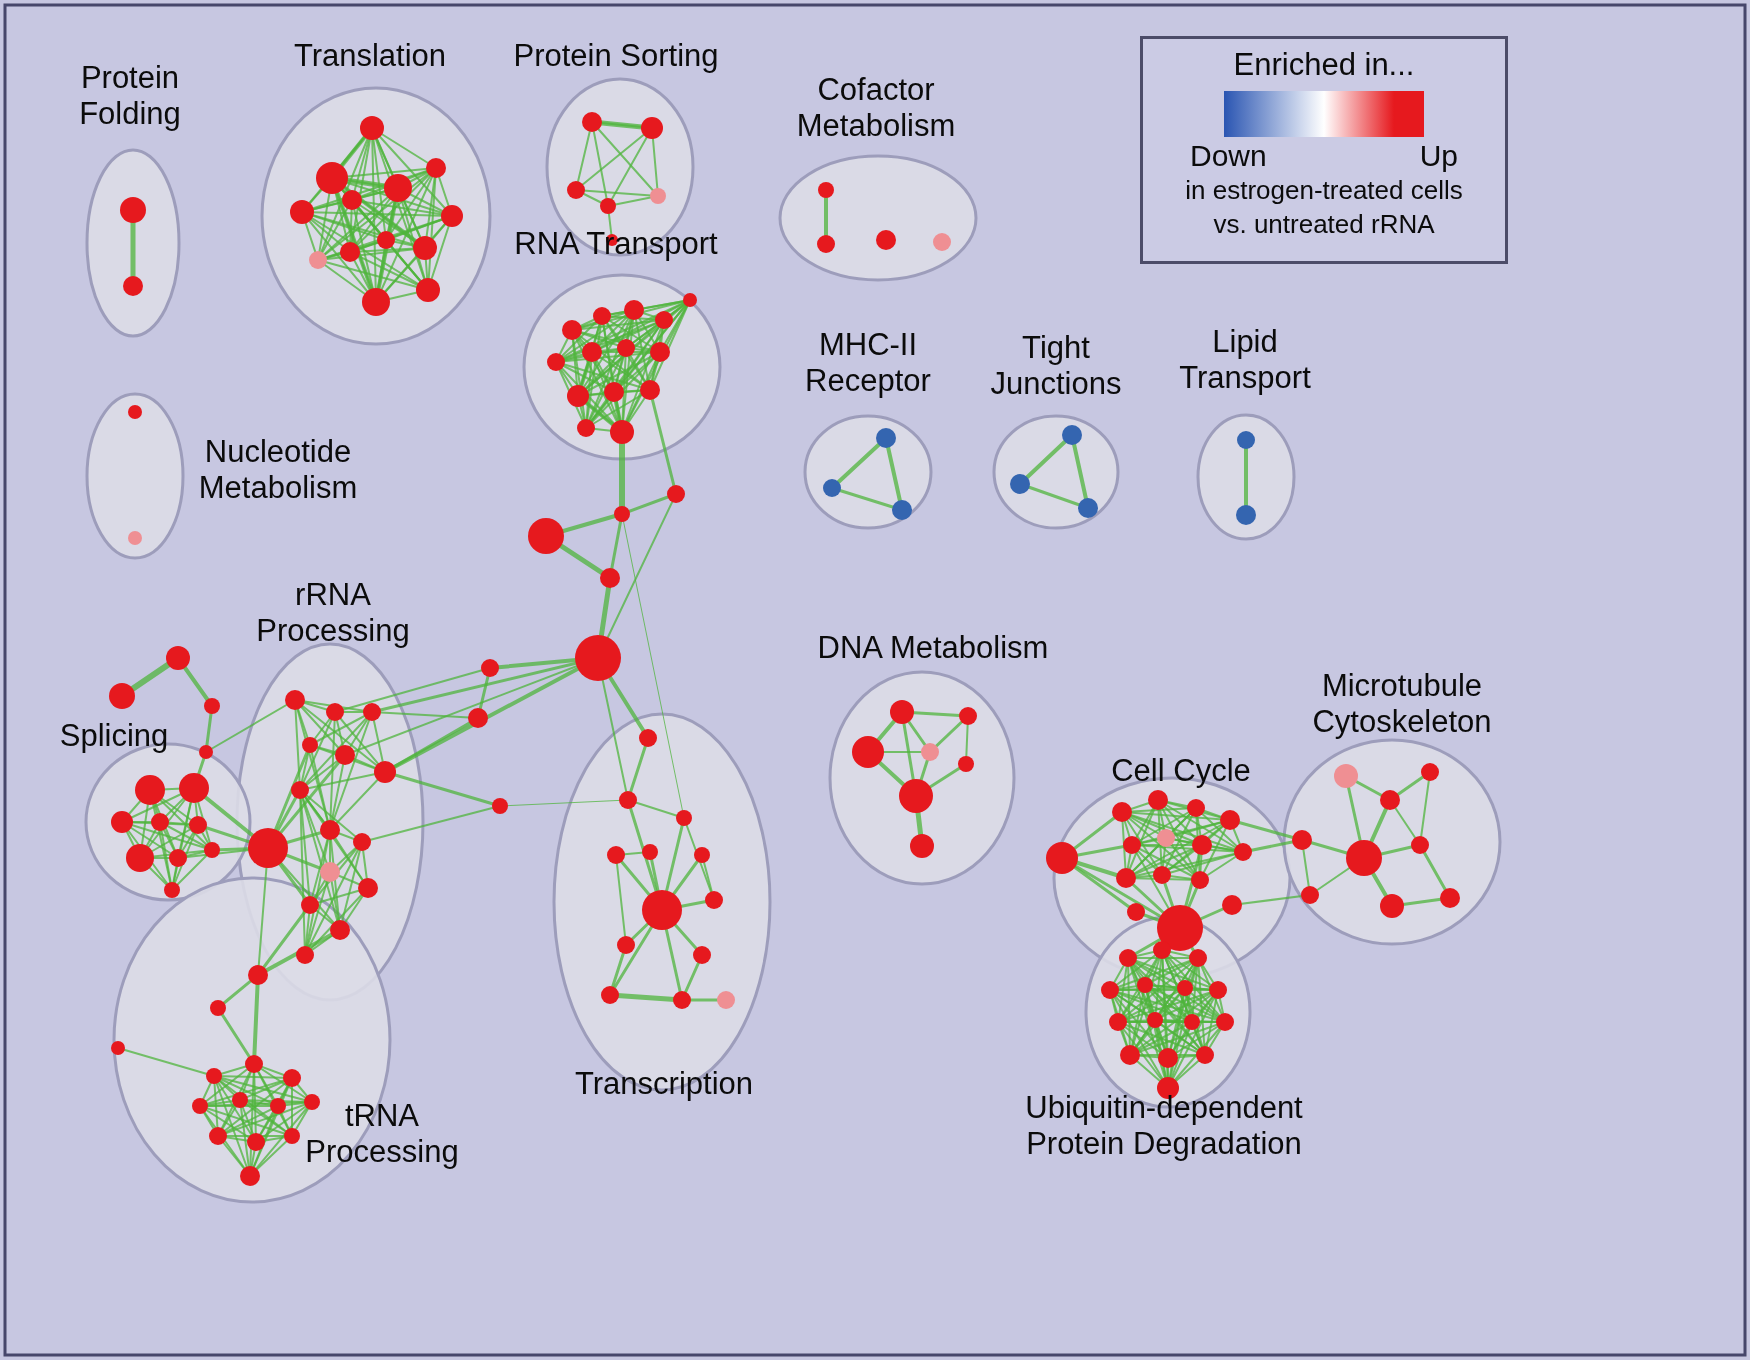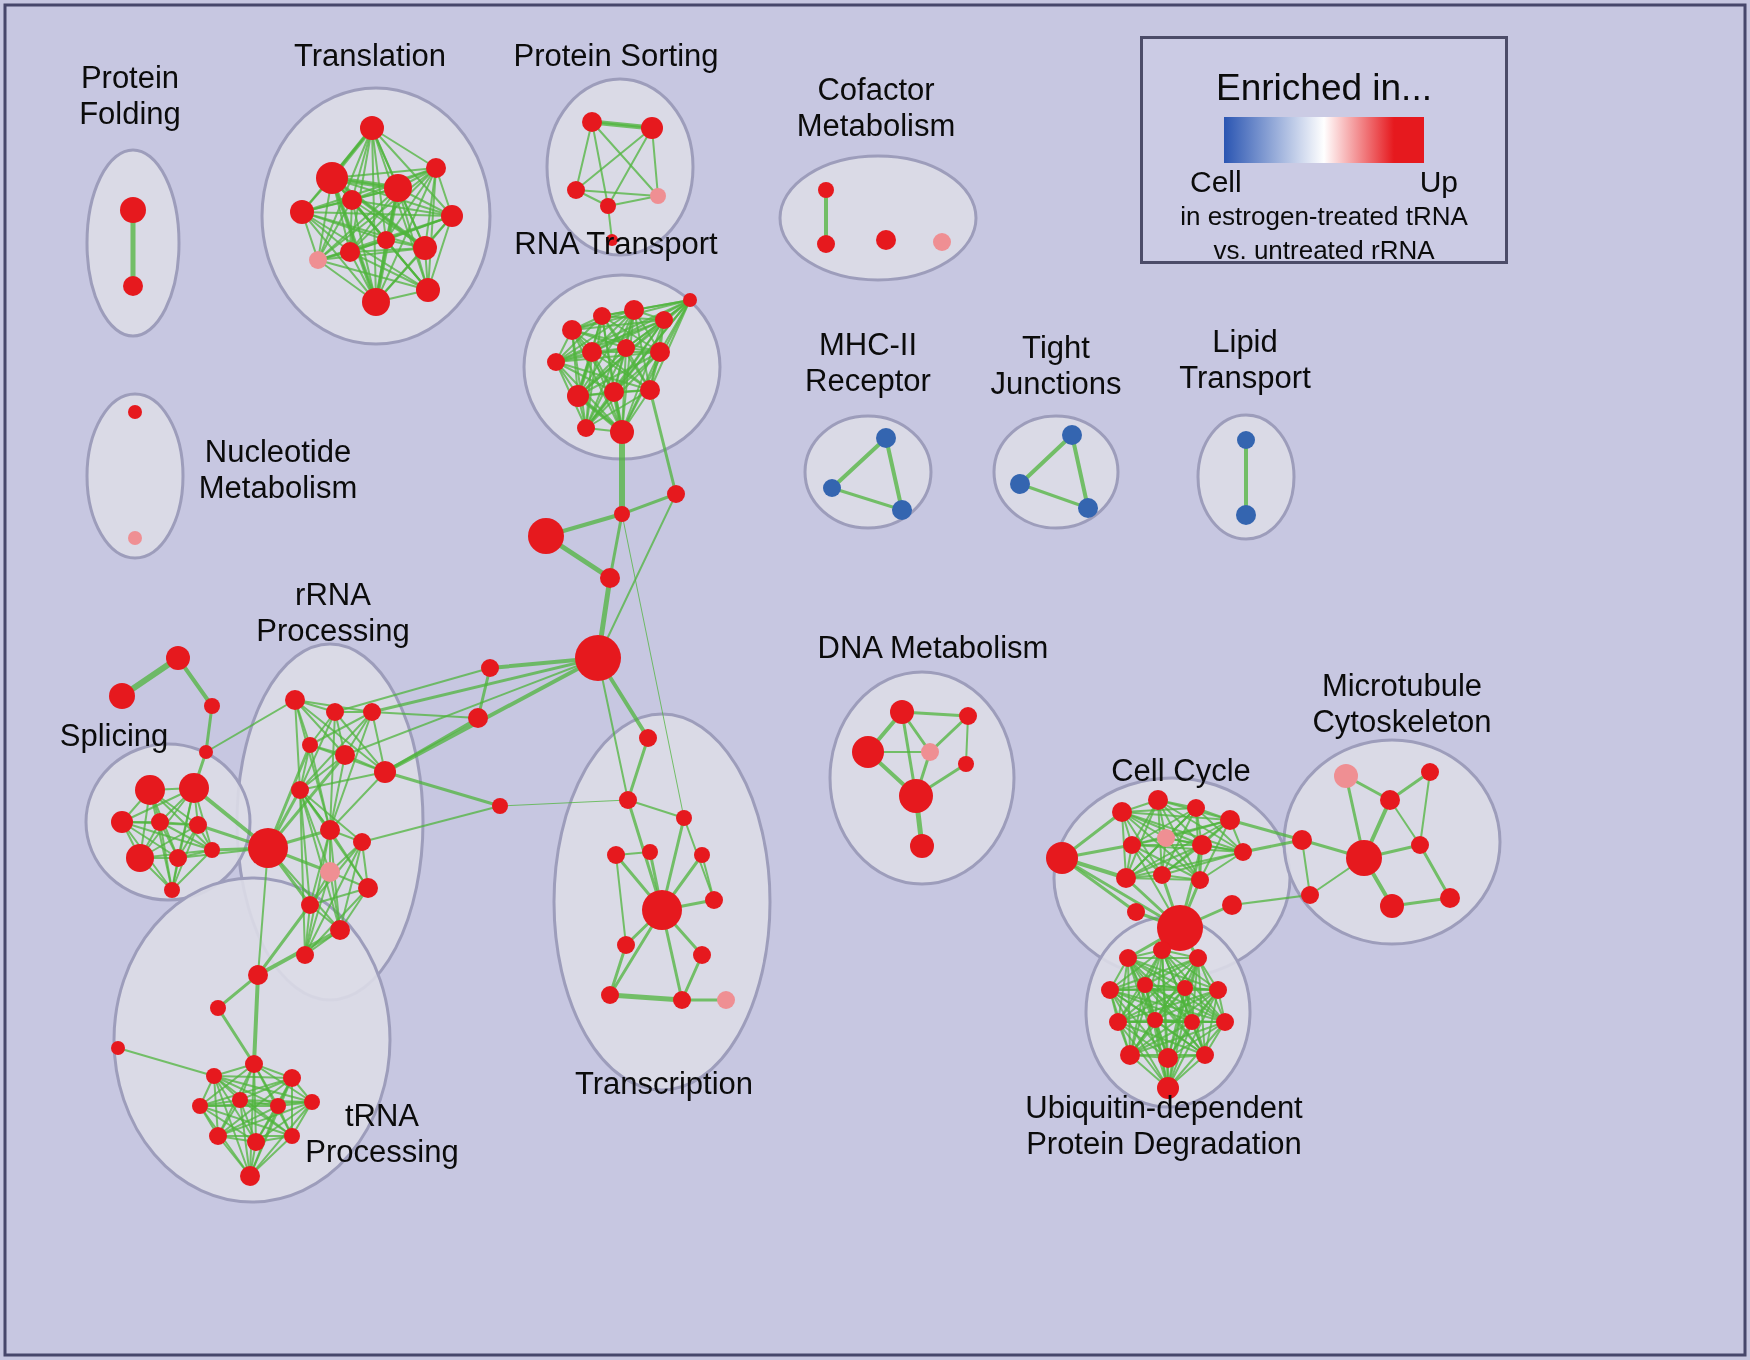--- a/index.html
+++ b/index.html
@@ -19,7 +19,7 @@
     border:3px solid #4c4c68;background:#cbcbe4;box-sizing:border-box;
     text-align:center;z-index:2;color:#0b0b0b;
   }
-  .legend-title{font-size:37px;margin-top:28px;}
+  .legend-title{font-size:31px;margin-top:8px;}
   .legend-bar{width:200px;height:46px;margin:8px auto 0;}
   .legend-ends{display:flex;justify-content:space-between;width:268px;margin:2px auto 0;font-size:30px;}
   .legend-line{font-size:26px;line-height:1.32;}

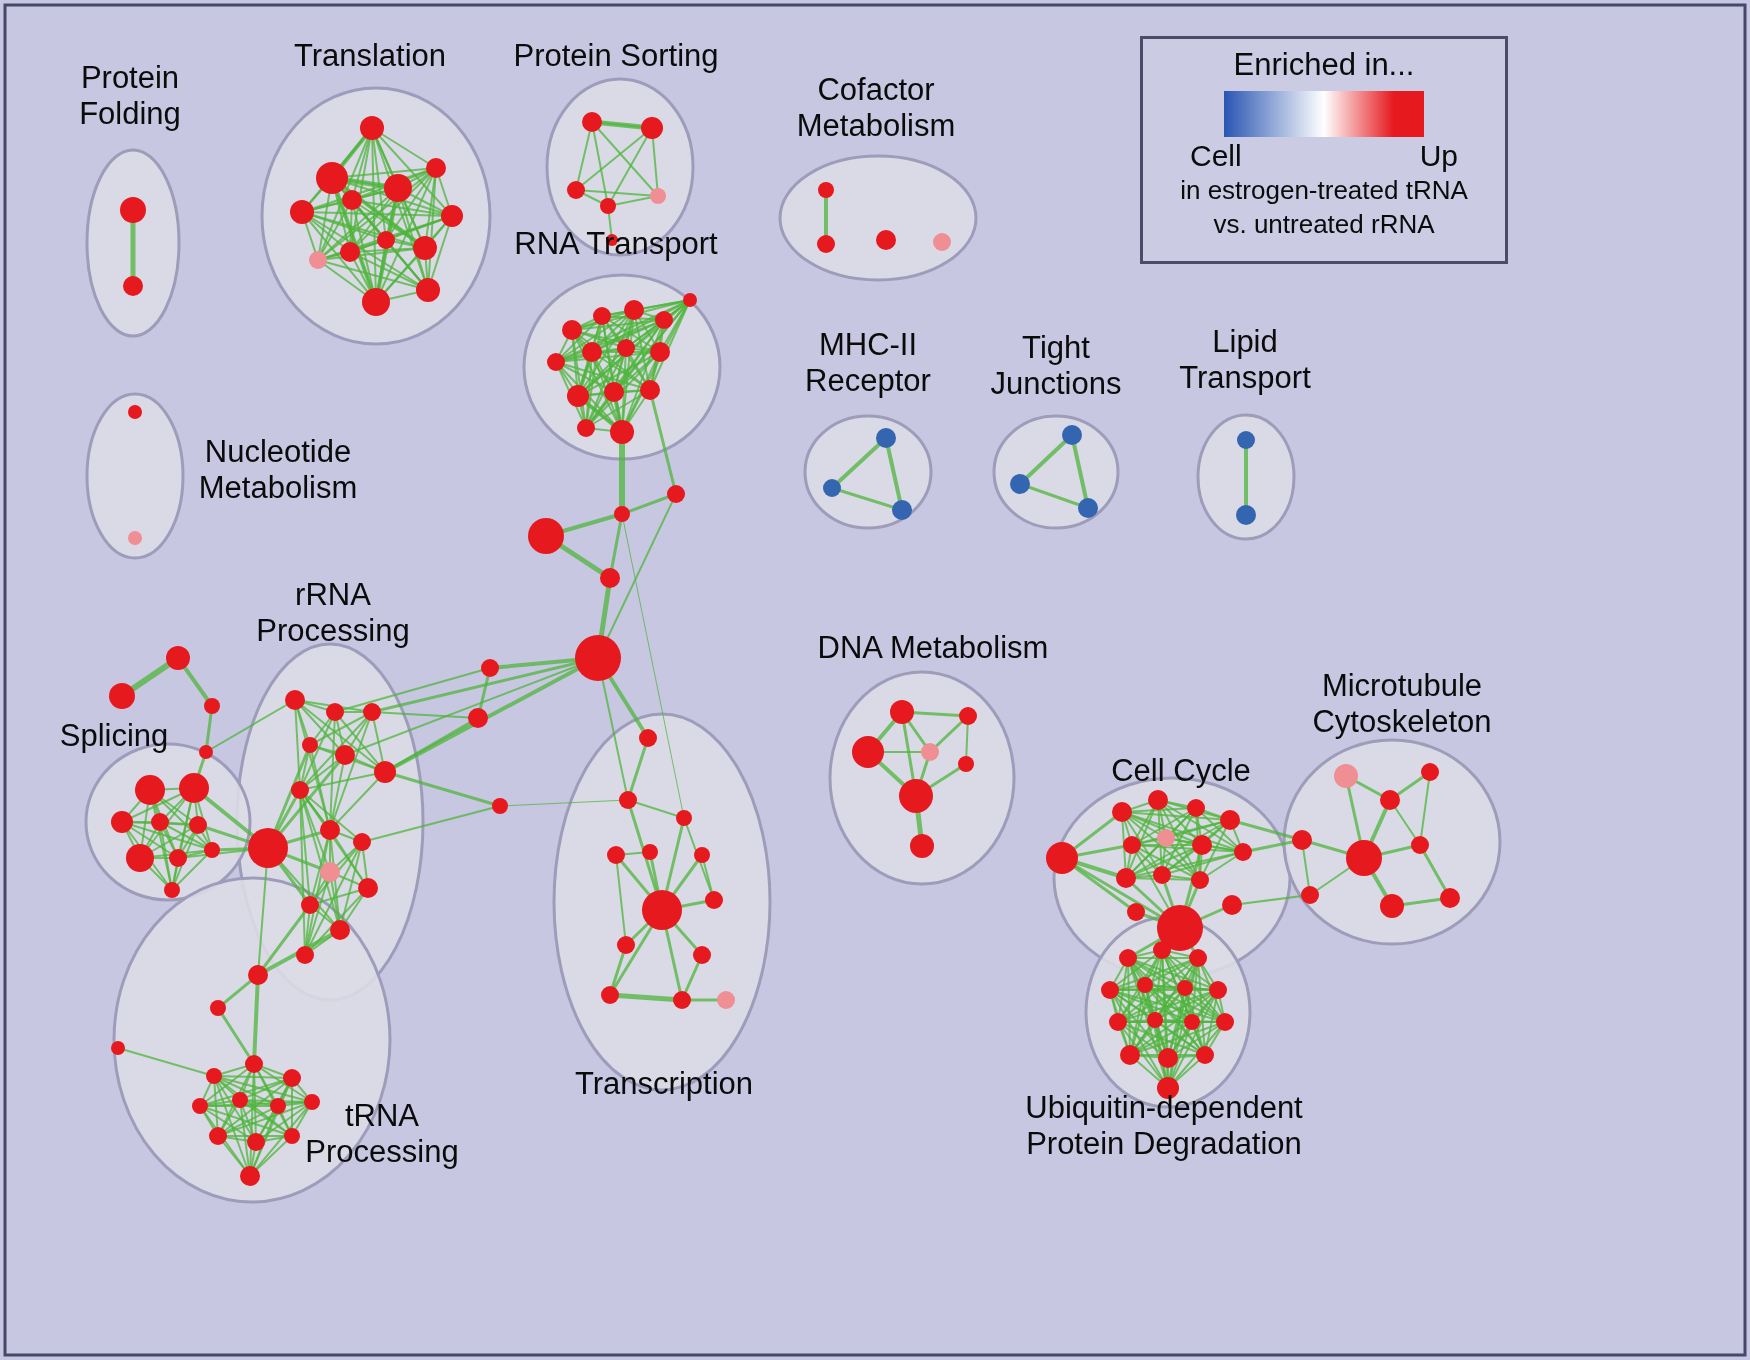--- a/index.html
+++ b/index.html
@@ -858,7 +858,7 @@
   <div class="legend-title">Enriched in...</div>
   <div class="legend-bar" style="background: linear-gradient(90deg, rgb(42, 85, 178) 0%, rgb(255, 255, 255) 50%, rgb(230, 25, 30) 85%);"></div>
   <div class="legend-ends">
-    <span>Cell</span>
+    <span>Down</span>
     <span>Up</span>
   </div>
   <div class="legend-line">in estrogen-treated tRNA</div>

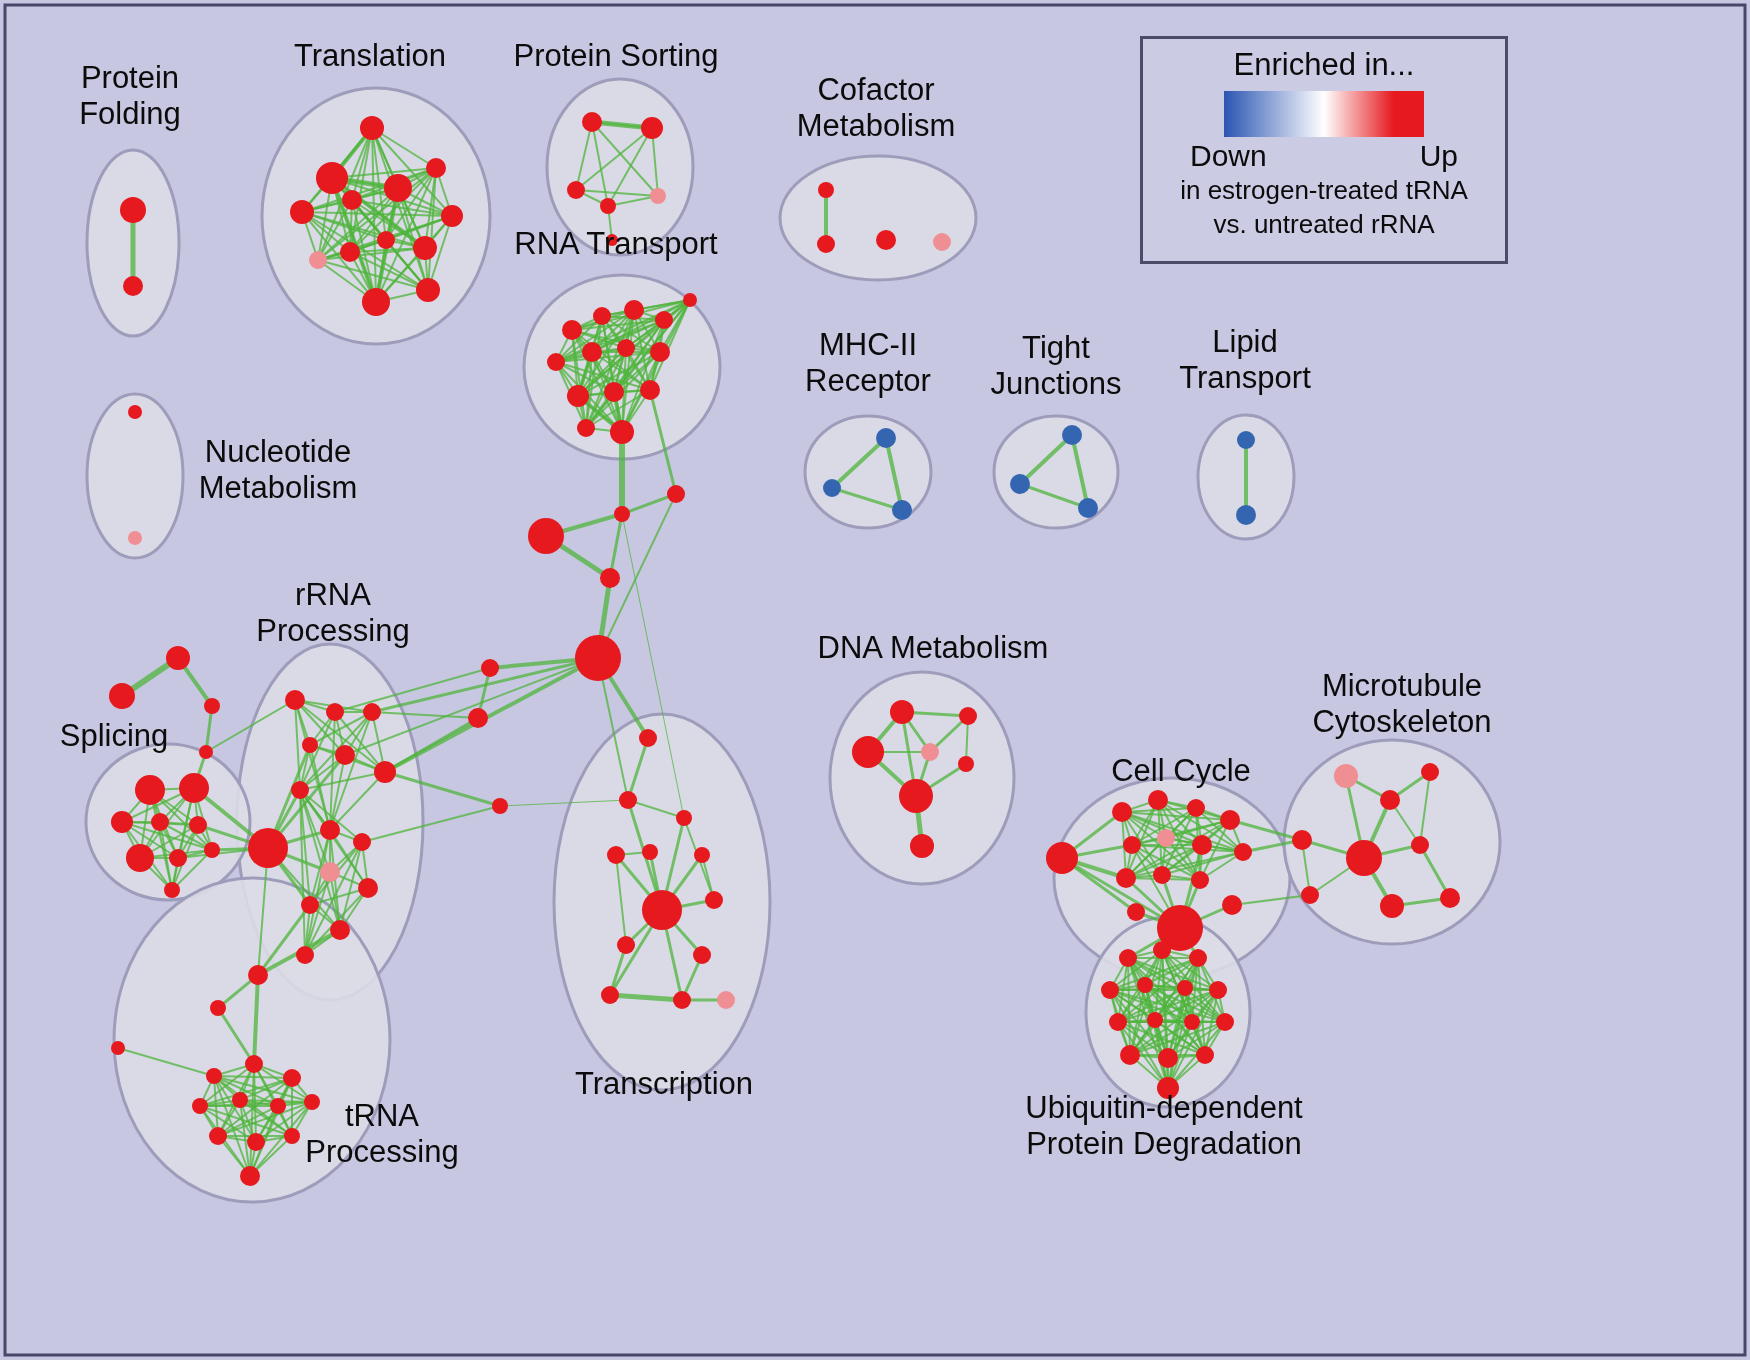--- a/index.html
+++ b/index.html
@@ -861,7 +861,7 @@
     <span>Down</span>
     <span>Up</span>
   </div>
-  <div class="legend-line">in estrogen-treated tRNA</div>
+  <div class="legend-line">in estrogen-treated cells</div>
   <div class="legend-line">vs. untreated rRNA</div>
 </div>
 

